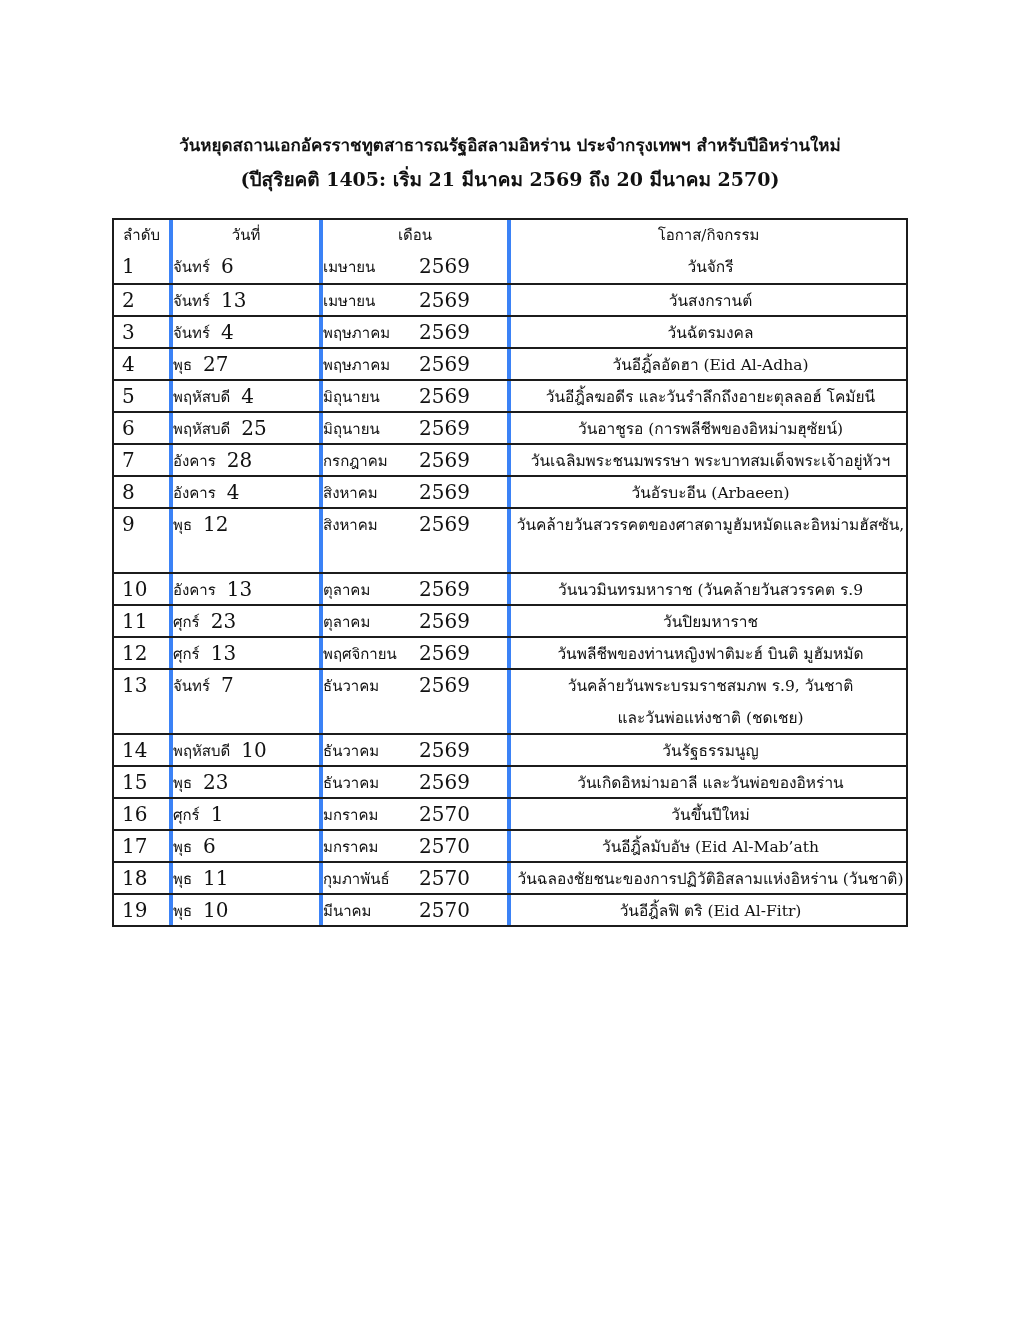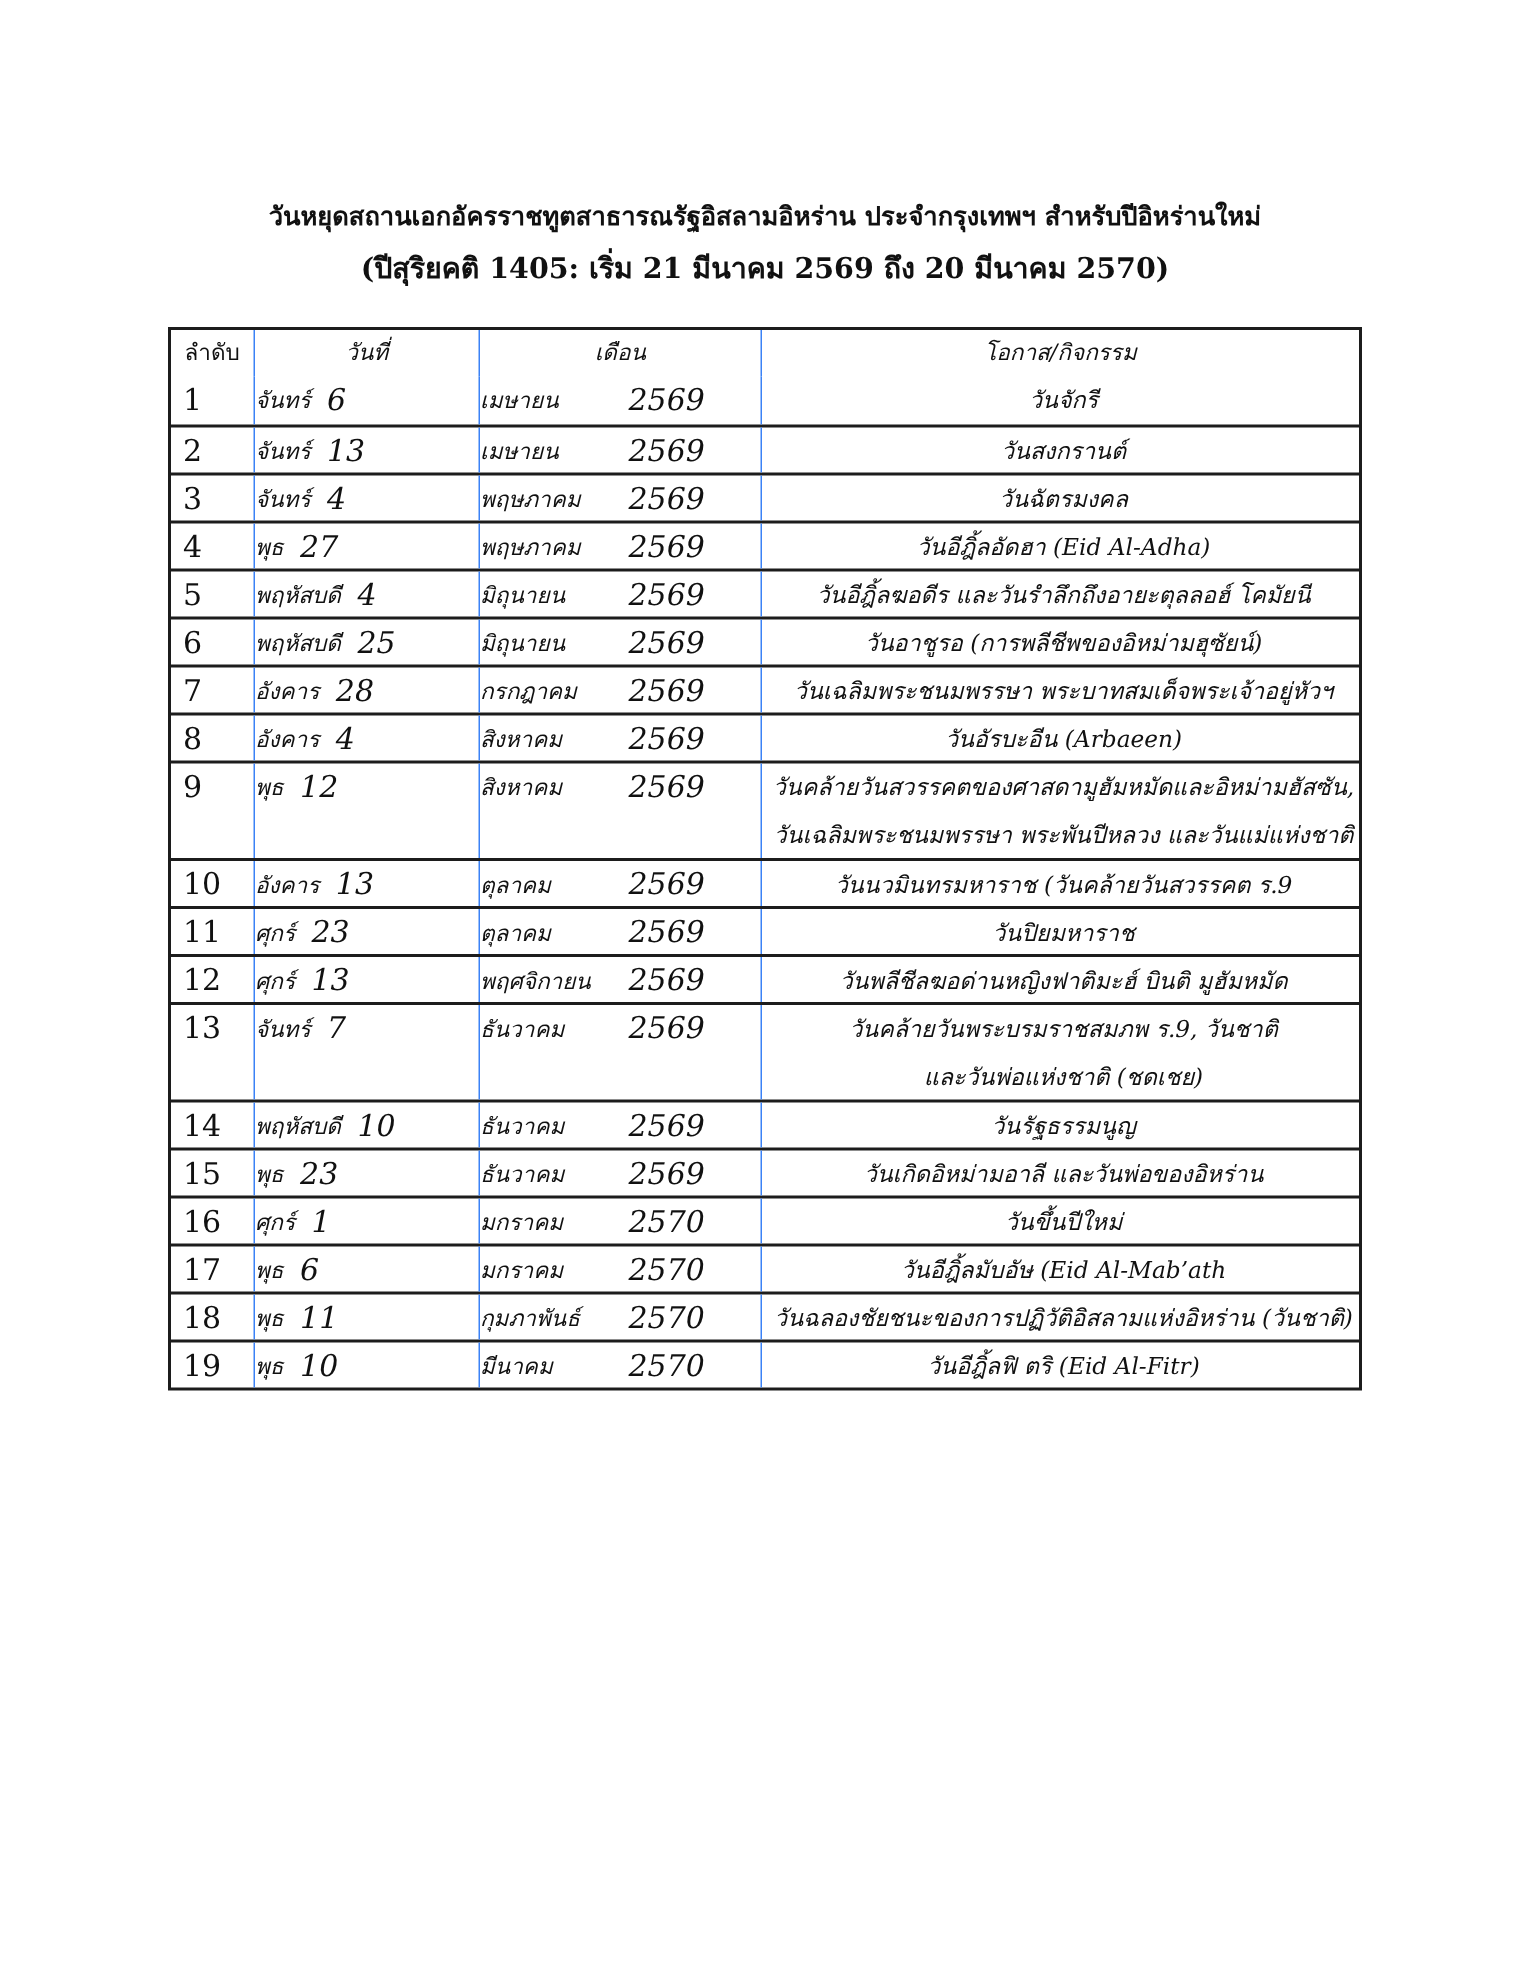--- a/index.html
+++ b/index.html
@@ -56,7 +56,7 @@
     box-sizing: border-box;
     overflow: hidden;
   }
-  .cell + .cell { border-left: 1px solid #3b82f6; font-style: italic; }
+  .cell + .cell { border-left: 4px solid #3b82f6; }
   .head .cell {
     justify-content: center;
     font-size: 15px;

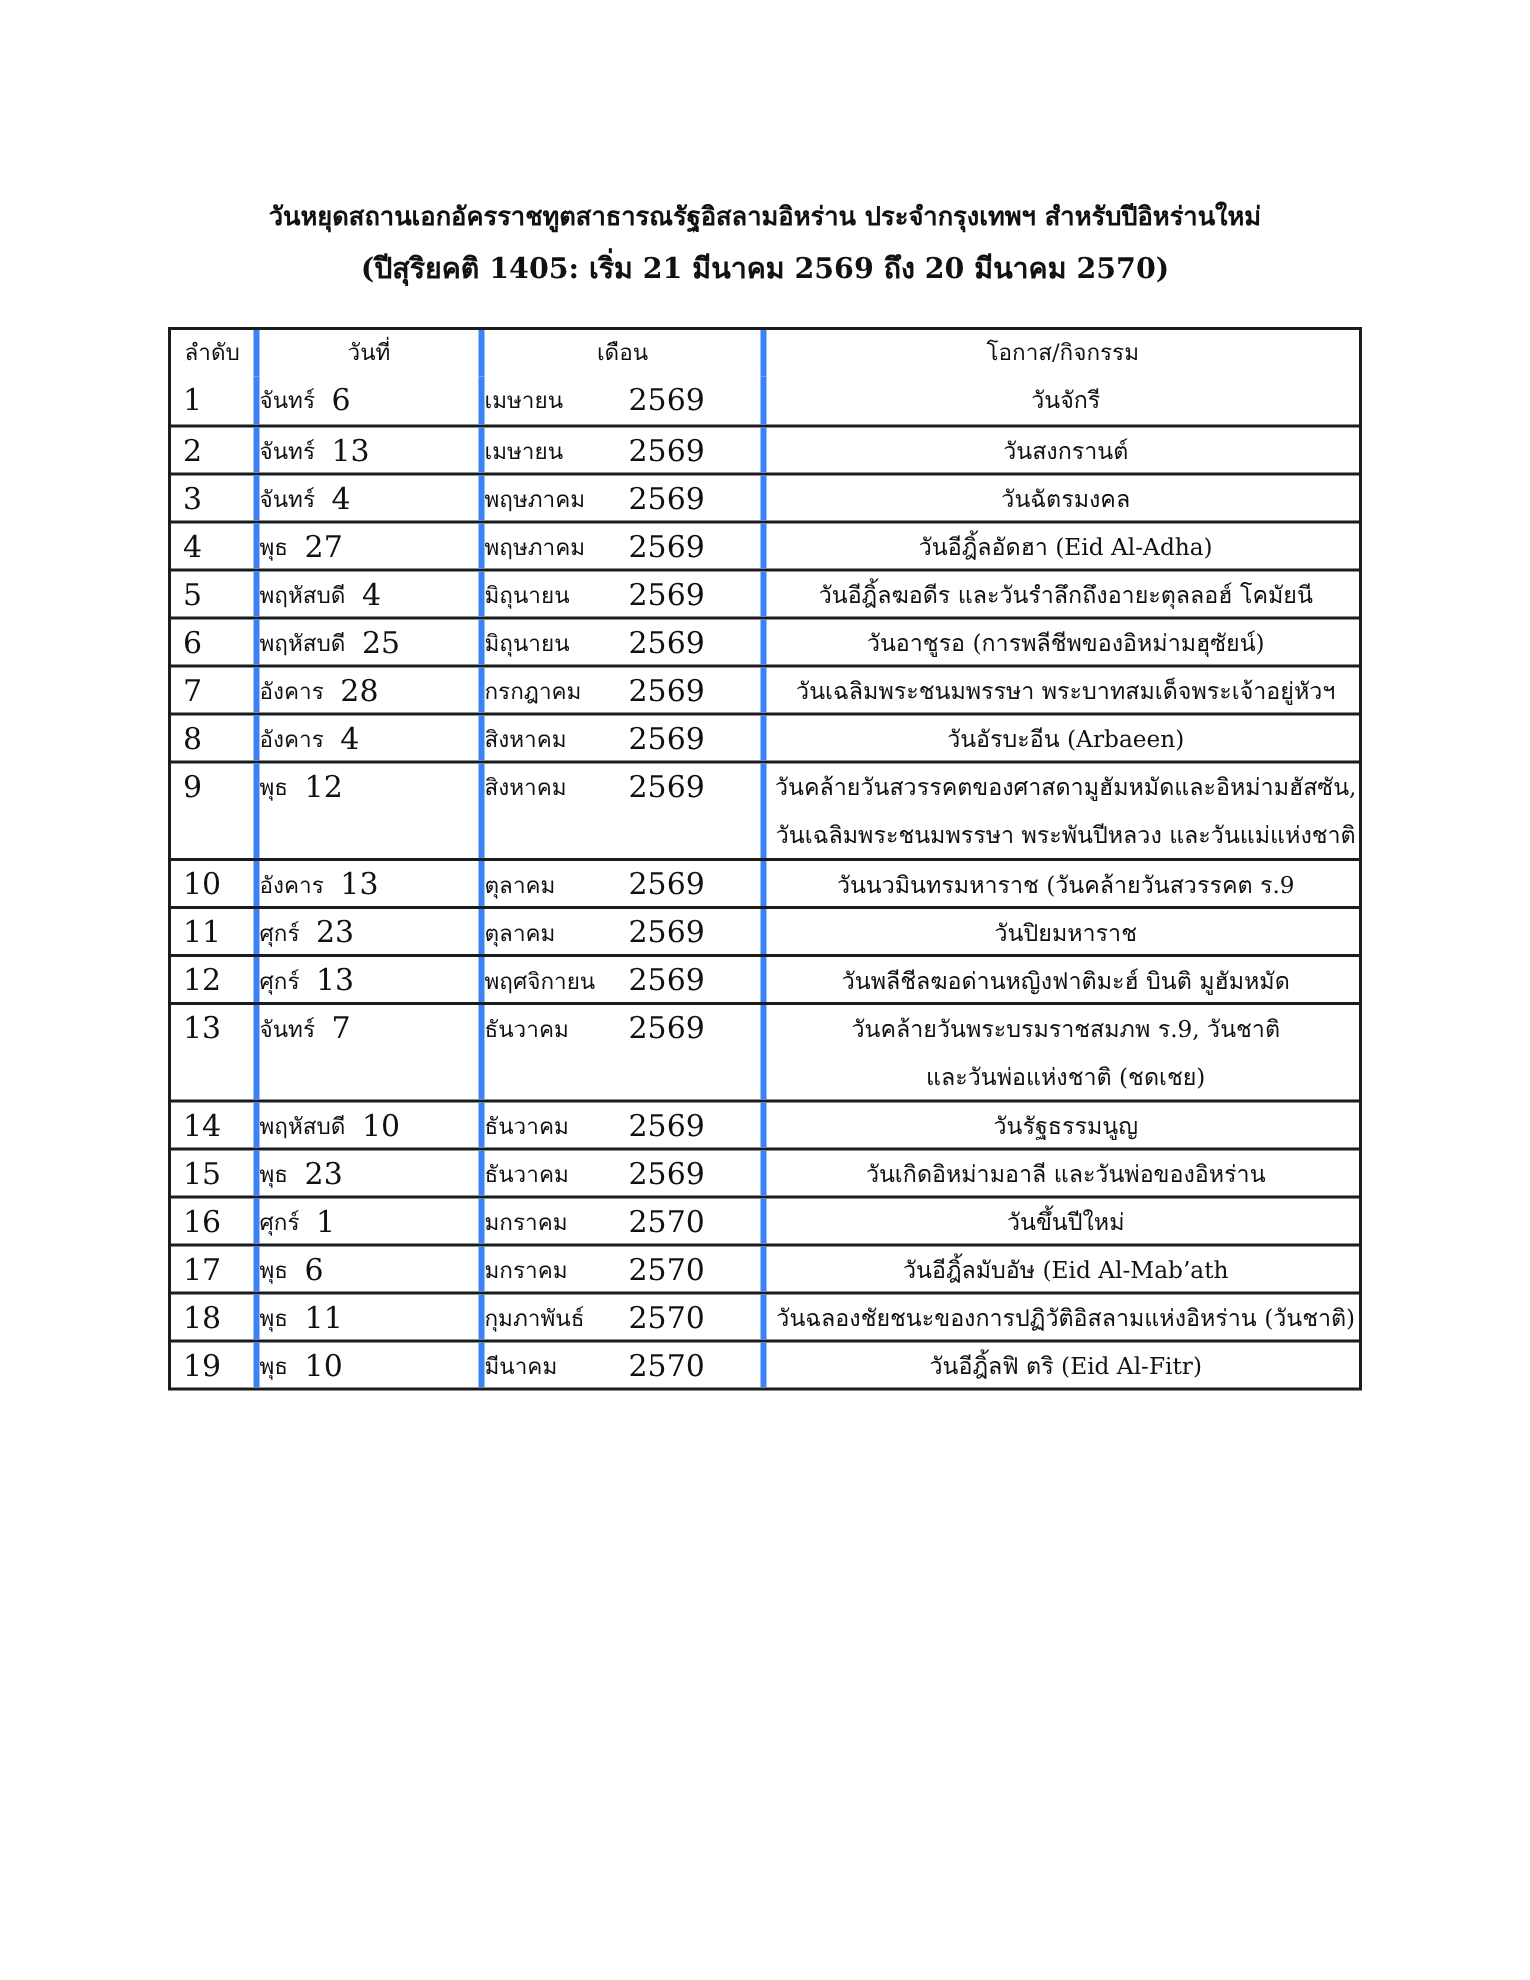--- a/index.html
+++ b/index.html
@@ -279,7 +279,6 @@
     </div>
     <div class="cell c-occ">
       <div class="occ-line">วันคล้ายวันสวรรคตของศาสดามูฮัมหมัดและอิหม่ามฮัสซัน,</div>
-      <div class="occ-line">วันเฉลิมพระชนมพรรษา พระพันปีหลวง และวันแม่แห่งชาติ</div>
     </div>
   </div>
         <div class="trow single">

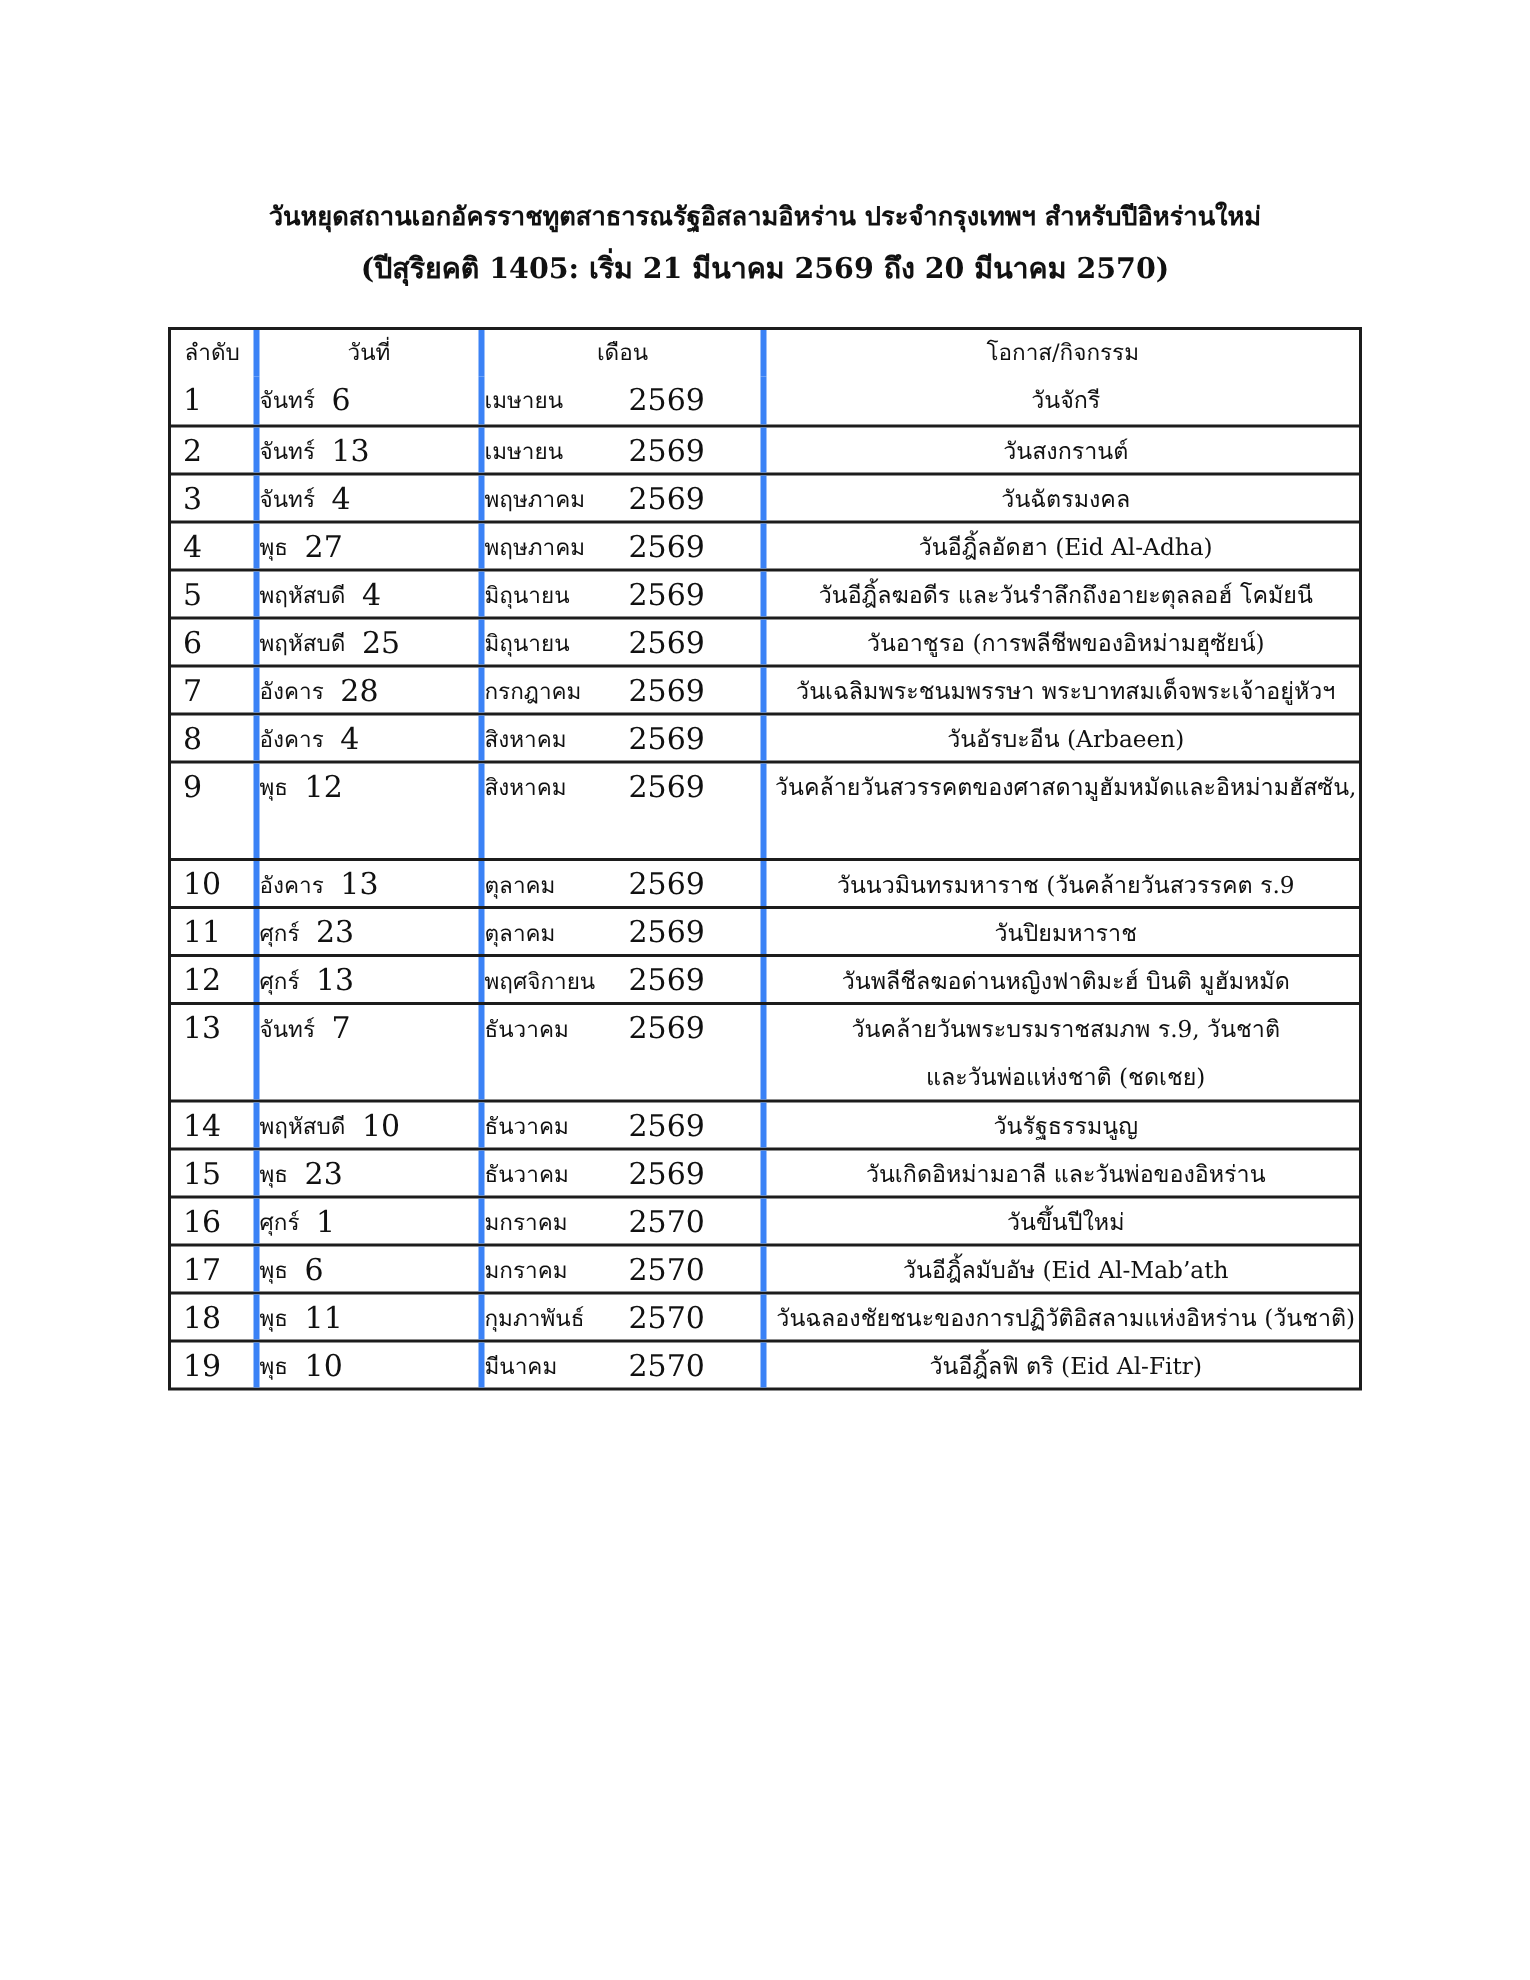--- a/index.html
+++ b/index.html
@@ -328,7 +328,7 @@
       <span class="year-num">2569</span>
     </div>
     <div class="cell c-occ">
-      <div class="occ-line">วันพลีชีลฆอด่านหญิงฟาติมะฮ์ บินติ มูฮัมหมัด</div>
+      <div class="occ-line">วันพลีชีพของท่านหญิงฟาติมะฮ์ บินติ มูฮัมหมัด</div>
       <div class="occ-line"></div>
     </div>
   </div>

